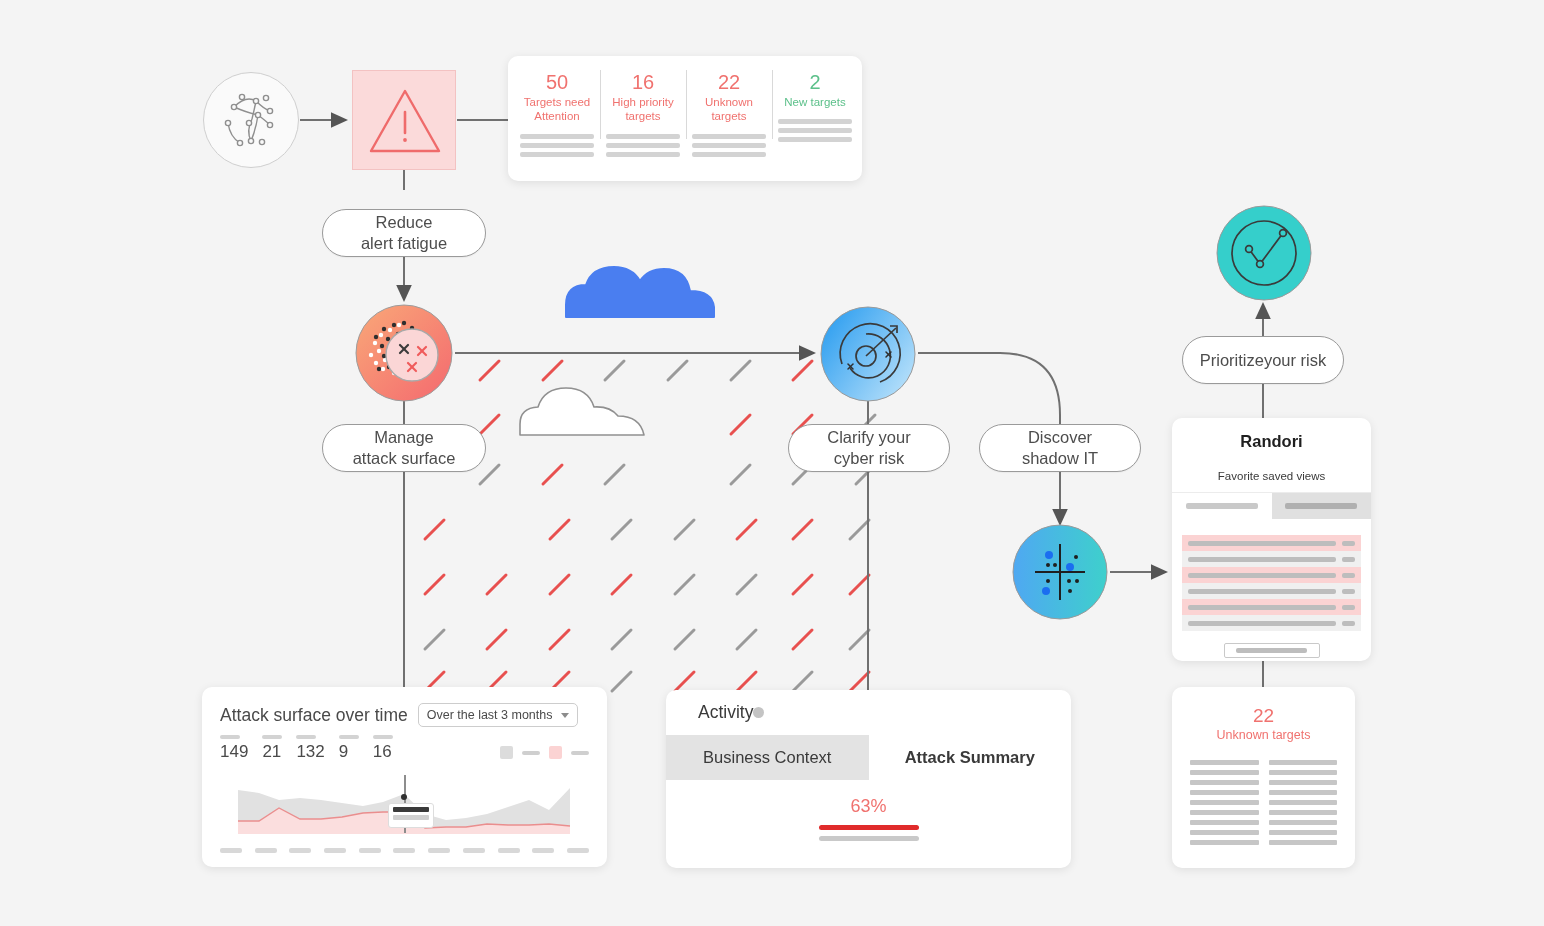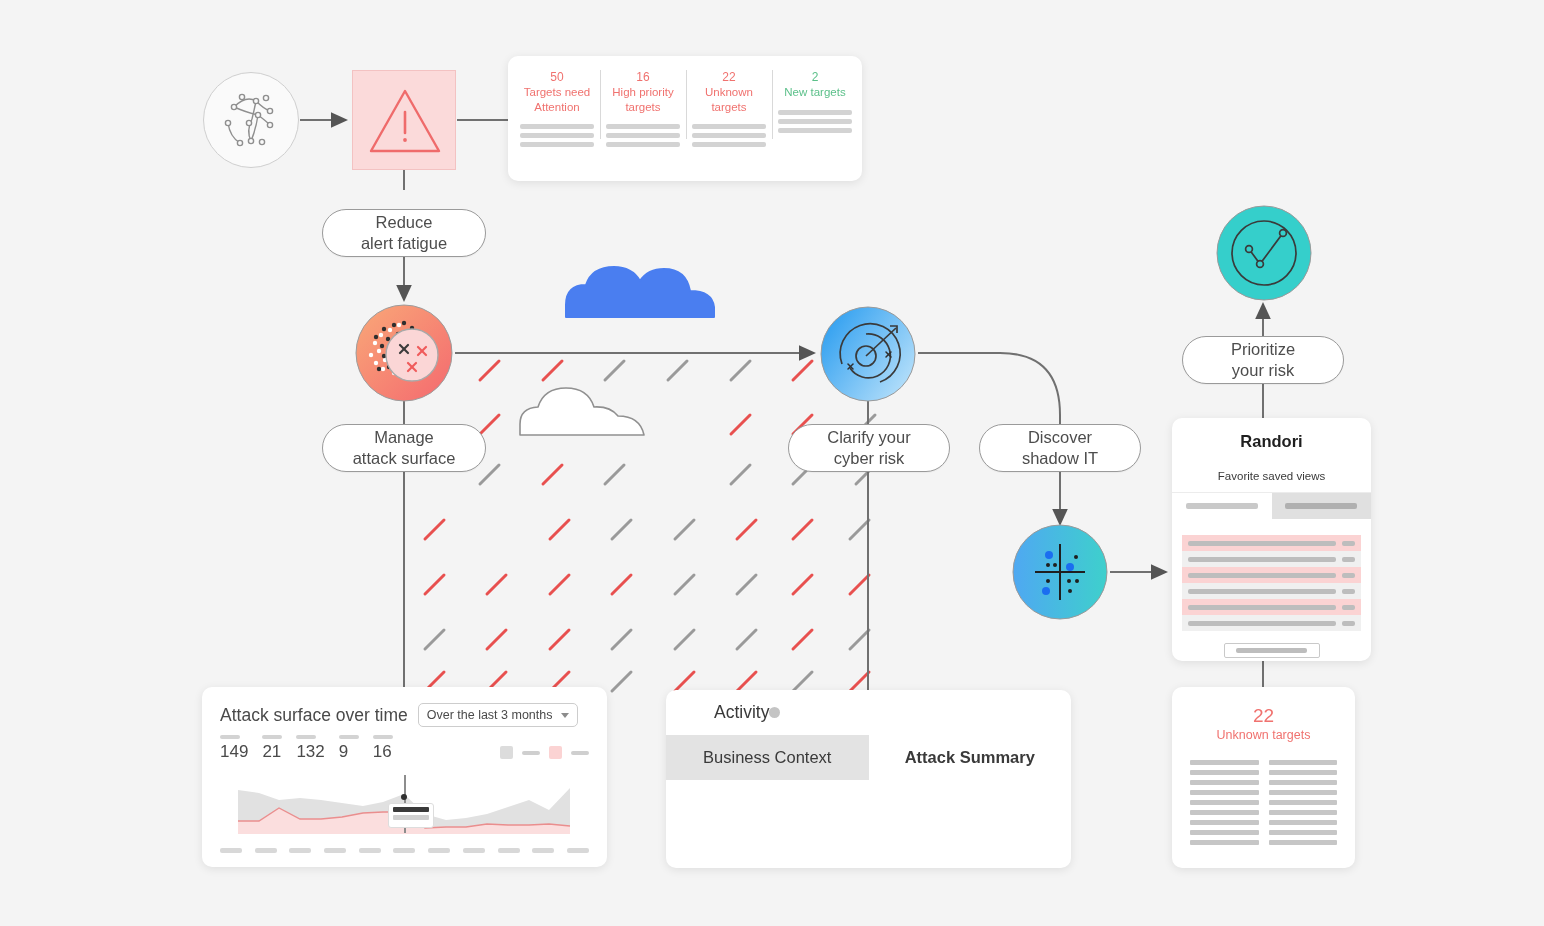--- a/index.html
+++ b/index.html
@@ -43,7 +43,7 @@
   .stat + .stat::before {
     content:""; position:absolute; left:0; top:4px; bottom:34px; width:1px; background:#d9d9d9;
   }
-  .stat-num { font-size:12px; font-weight:400; line-height:1.2; color:#f0726f; }
+  .stat-num { font-size:20px; font-weight:400; line-height:1.2; color:#f0726f; }
   .stat-num.green { color:#5cc08a; }
   .stat-lbl { font-size:11.5px; line-height:1.25; text-align:center; color:#f0726f; margin-top:1px; }
   .stat-lbl.green { color:#5cc08a; }

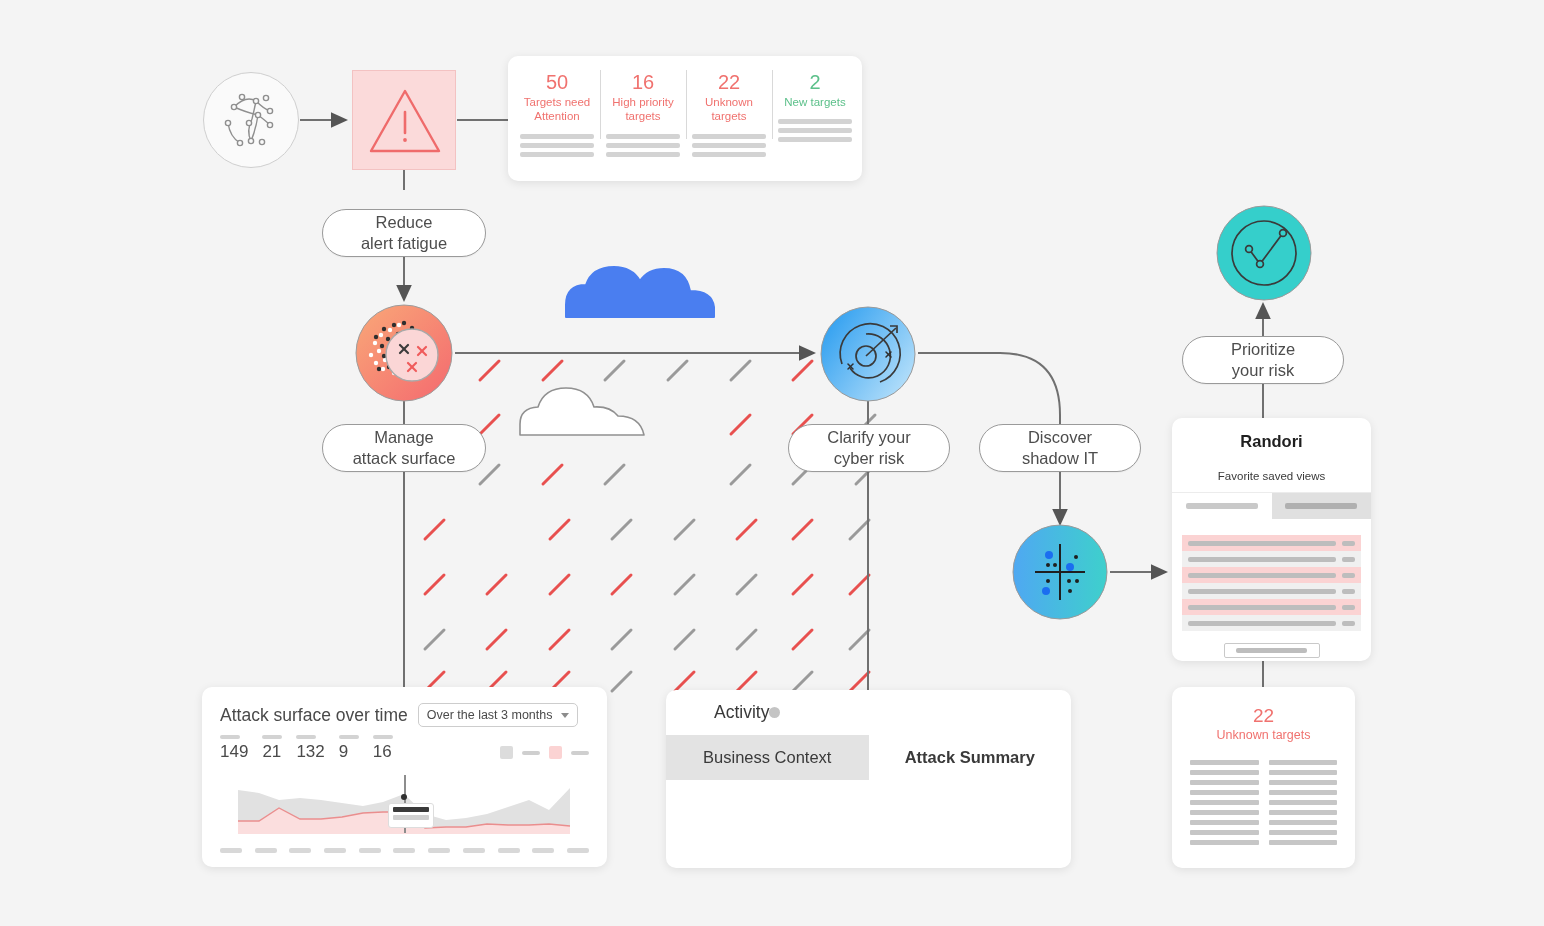--- a/index.html
+++ b/index.html
@@ -338,7 +338,7 @@
     <span>cyber risk</span>
   </div>
 
-  <div class="pill" style="left:1182px;top:336px;width:162px;height:48px;flex-direction:column;">
+  <div class="pill" style="left:1182px;top:336px;width:162px;height:48px;flex-direction:row;">
     <span>Prioritize</span>
     <span>your risk</span>
   </div>

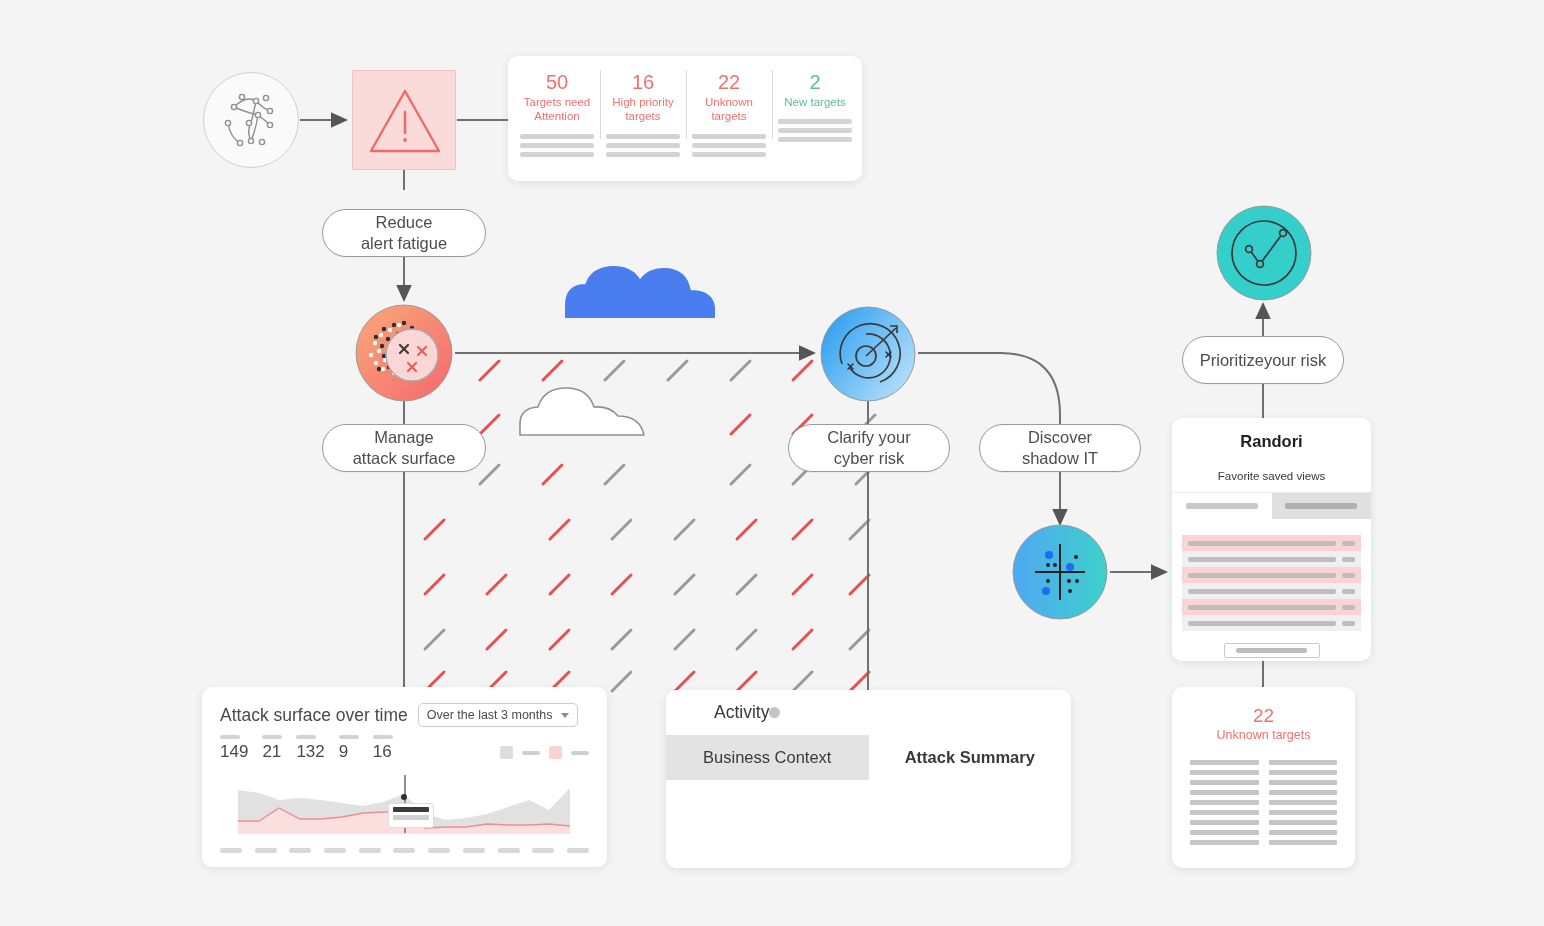--- a/index.html
+++ b/index.html
@@ -78,7 +78,7 @@
 
   
   #activity-card { left:666px; top:690px; width:405px; height:178px; overflow:hidden; }
-  .act-head { height:45px; display:flex; align-items:center; padding-left:48px; }
+  .act-head { height:45px; display:flex; align-items:center; padding-left:32px; }
   .act-title { font-size:17.5px; color:#3a3a3a; }
   .act-dot { width:11px;height:11px;border-radius:50%;background:#c4c4c4; }
   .act-tabs { display:flex; height:45px;justify-content:flex-end; }

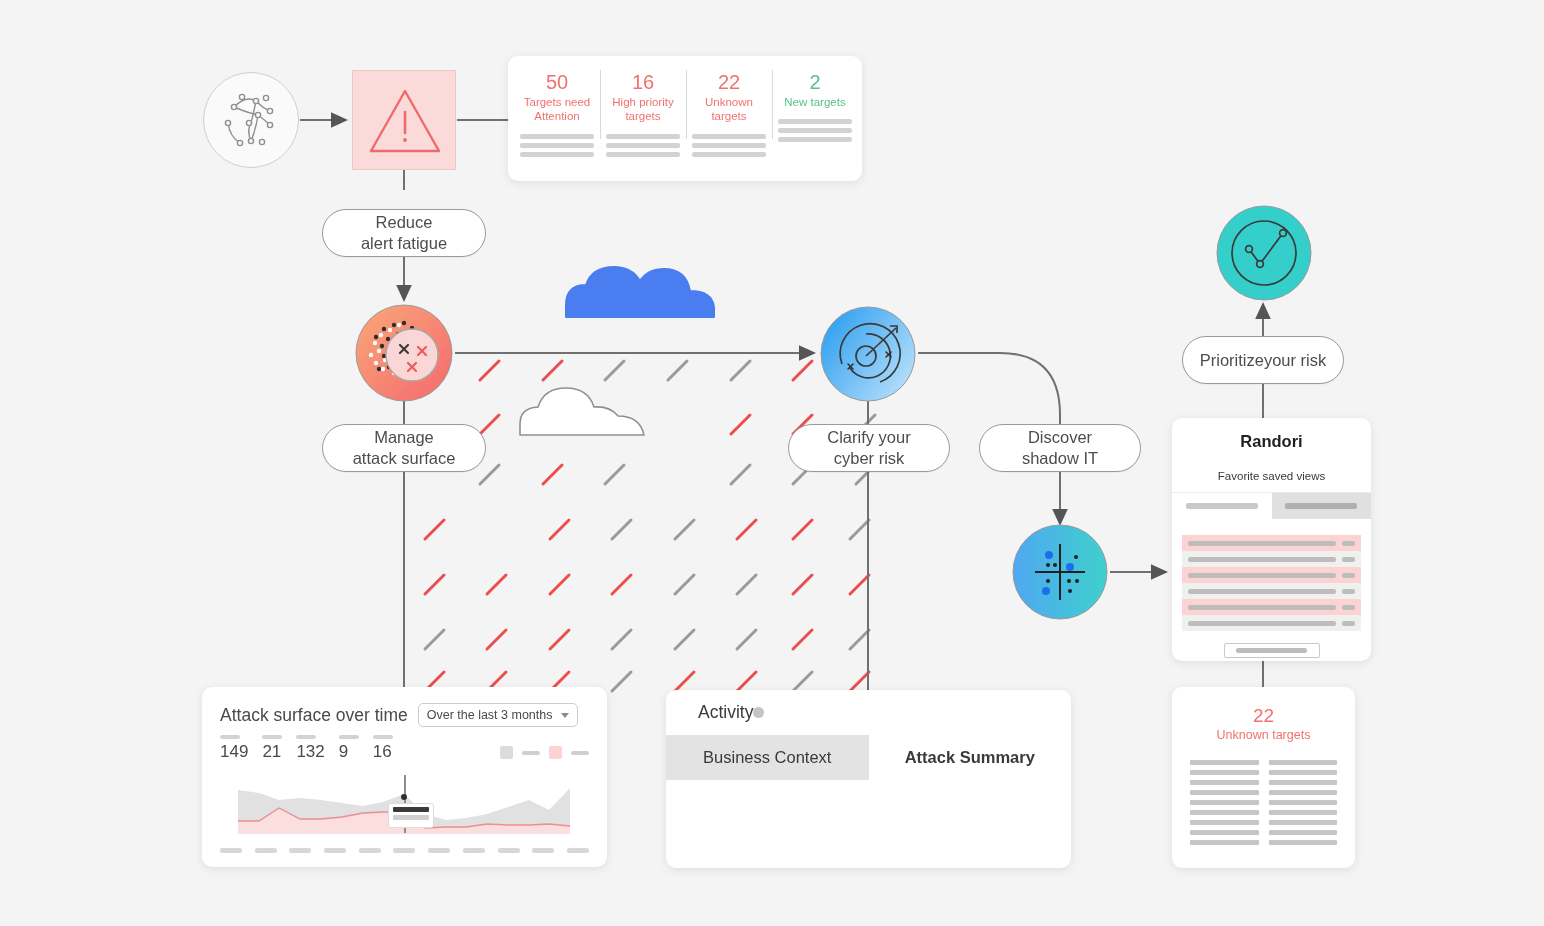--- a/index.html
+++ b/index.html
@@ -539,6 +539,11 @@
       <div class="act-tab active">Attack Summary</div>
     </div>
     <div class="act-body">
+      <div class="act-col">
+        <div class="act-pct">63%</div>
+        <div class="act-bar-red"></div>
+        <div class="act-bar-gray"></div>
+      </div>
     </div>
   </div>
 

